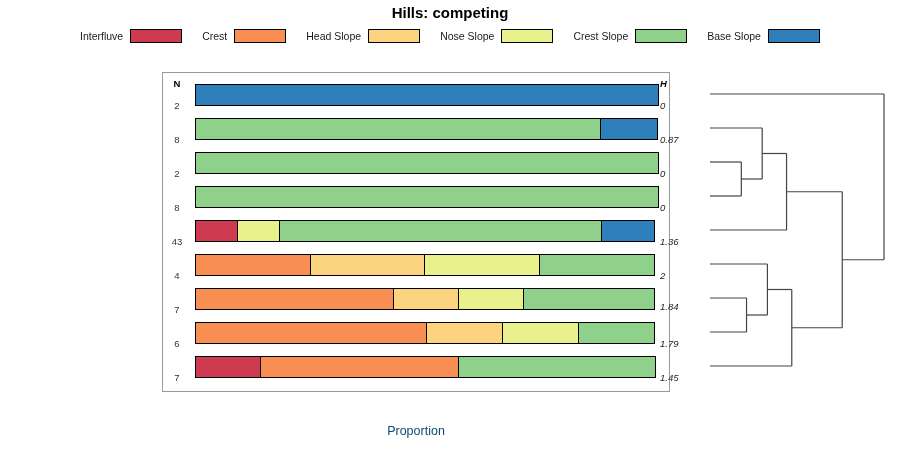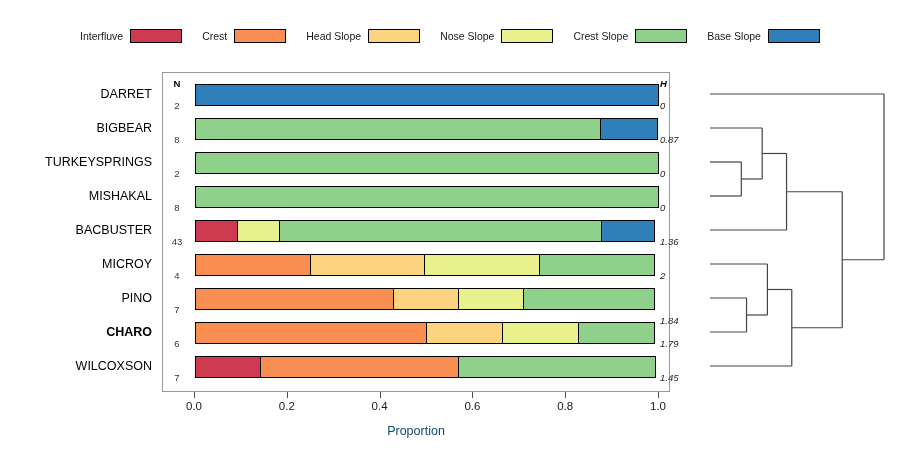--- a/index.html
+++ b/index.html
@@ -104,6 +104,7 @@
 
 <div id="root">
 
+  <div class="title">Hills: competing</div>
 
   <div class="legend" id="legend">
       <div class="legend-item">

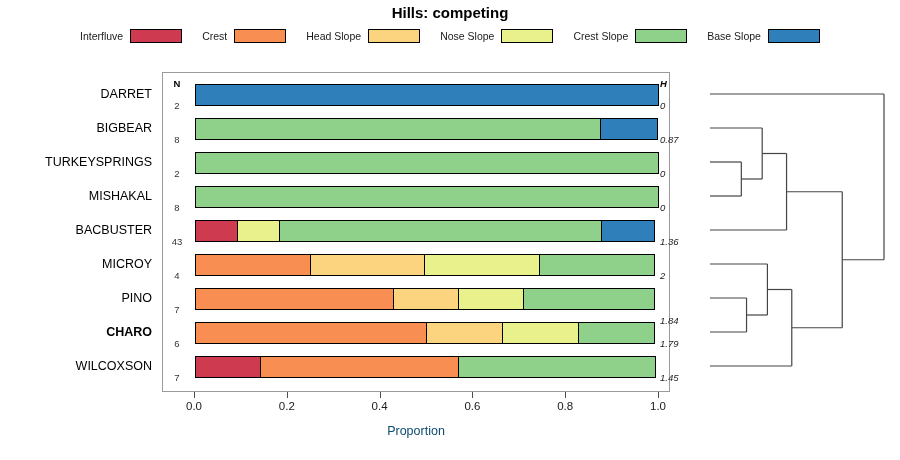--- a/index.html
+++ b/index.html
@@ -133,17 +133,6 @@
       </div>
     </div>
 
-  <div class="rowlabels" id="rowlabels">
-      <div class="rowlabel" style="top: 22px;">DARRET</div>
-      <div class="rowlabel" style="top: 56px;">BIGBEAR</div>
-      <div class="rowlabel" style="top: 90px;">TURKEYSPRINGS</div>
-      <div class="rowlabel" style="top: 124px;">MISHAKAL</div>
-      <div class="rowlabel" style="top: 158px;">BACBUSTER</div>
-      <div class="rowlabel" style="top: 192px;">MICROY</div>
-      <div class="rowlabel" style="top: 226px;">PINO</div>
-      <div class="rowlabel bold" style="top: 260px;">CHARO</div>
-      <div class="rowlabel" style="top: 294px;">WILCOXSON</div>
-    </div>
 
   <div class="panel">
     <div class="bars" id="bars">

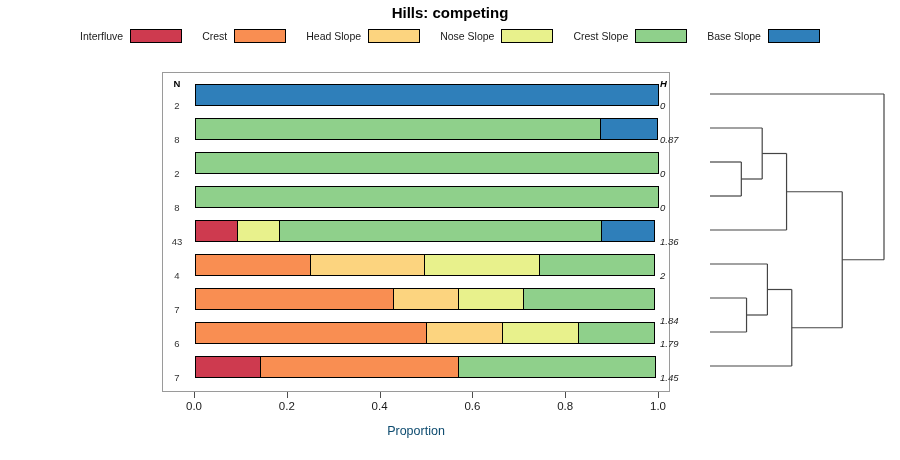--- a/index.html
+++ b/index.html
@@ -201,7 +201,7 @@
       <div class="hval" style="top: 135px;">0</div>
       <div class="hval" style="top: 169px;">1.36</div>
       <div class="hval" style="top: 203px;">2</div>
-      <div class="hval" style="top: 248px;">1.84</div>
+      <div class="hval" style="top: 234px;">1.84</div>
       <div class="hval" style="top: 271px;">1.79</div>
       <div class="hval" style="top: 305px;">1.45</div>
     </div>

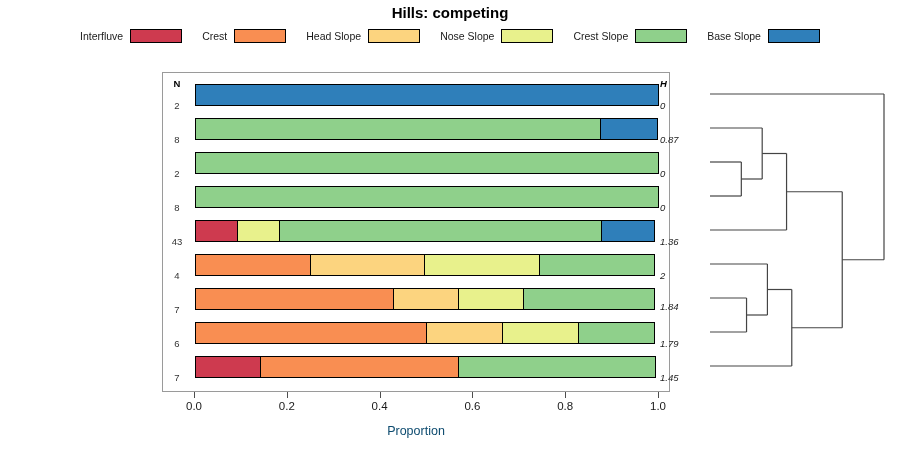--- a/index.html
+++ b/index.html
@@ -236,20 +236,6 @@
       </svg>
     </div>
 
-  <div class="xaxis" id="xaxis">
-      <div class="xtick" style="left: 32px;"></div>
-      <div class="xticklabel" style="left: 32px;">0.0</div>
-      <div class="xtick" style="left: 124.8px;"></div>
-      <div class="xticklabel" style="left: 124.8px;">0.2</div>
-      <div class="xtick" style="left: 217.6px;"></div>
-      <div class="xticklabel" style="left: 217.6px;">0.4</div>
-      <div class="xtick" style="left: 310.4px;"></div>
-      <div class="xticklabel" style="left: 310.4px;">0.6</div>
-      <div class="xtick" style="left: 403.2px;"></div>
-      <div class="xticklabel" style="left: 403.2px;">0.8</div>
-      <div class="xtick" style="left: 496px;"></div>
-      <div class="xticklabel" style="left: 496px;">1.0</div>
-    </div>
   <div class="xaxis-title">Proportion</div>
 
 </div>

